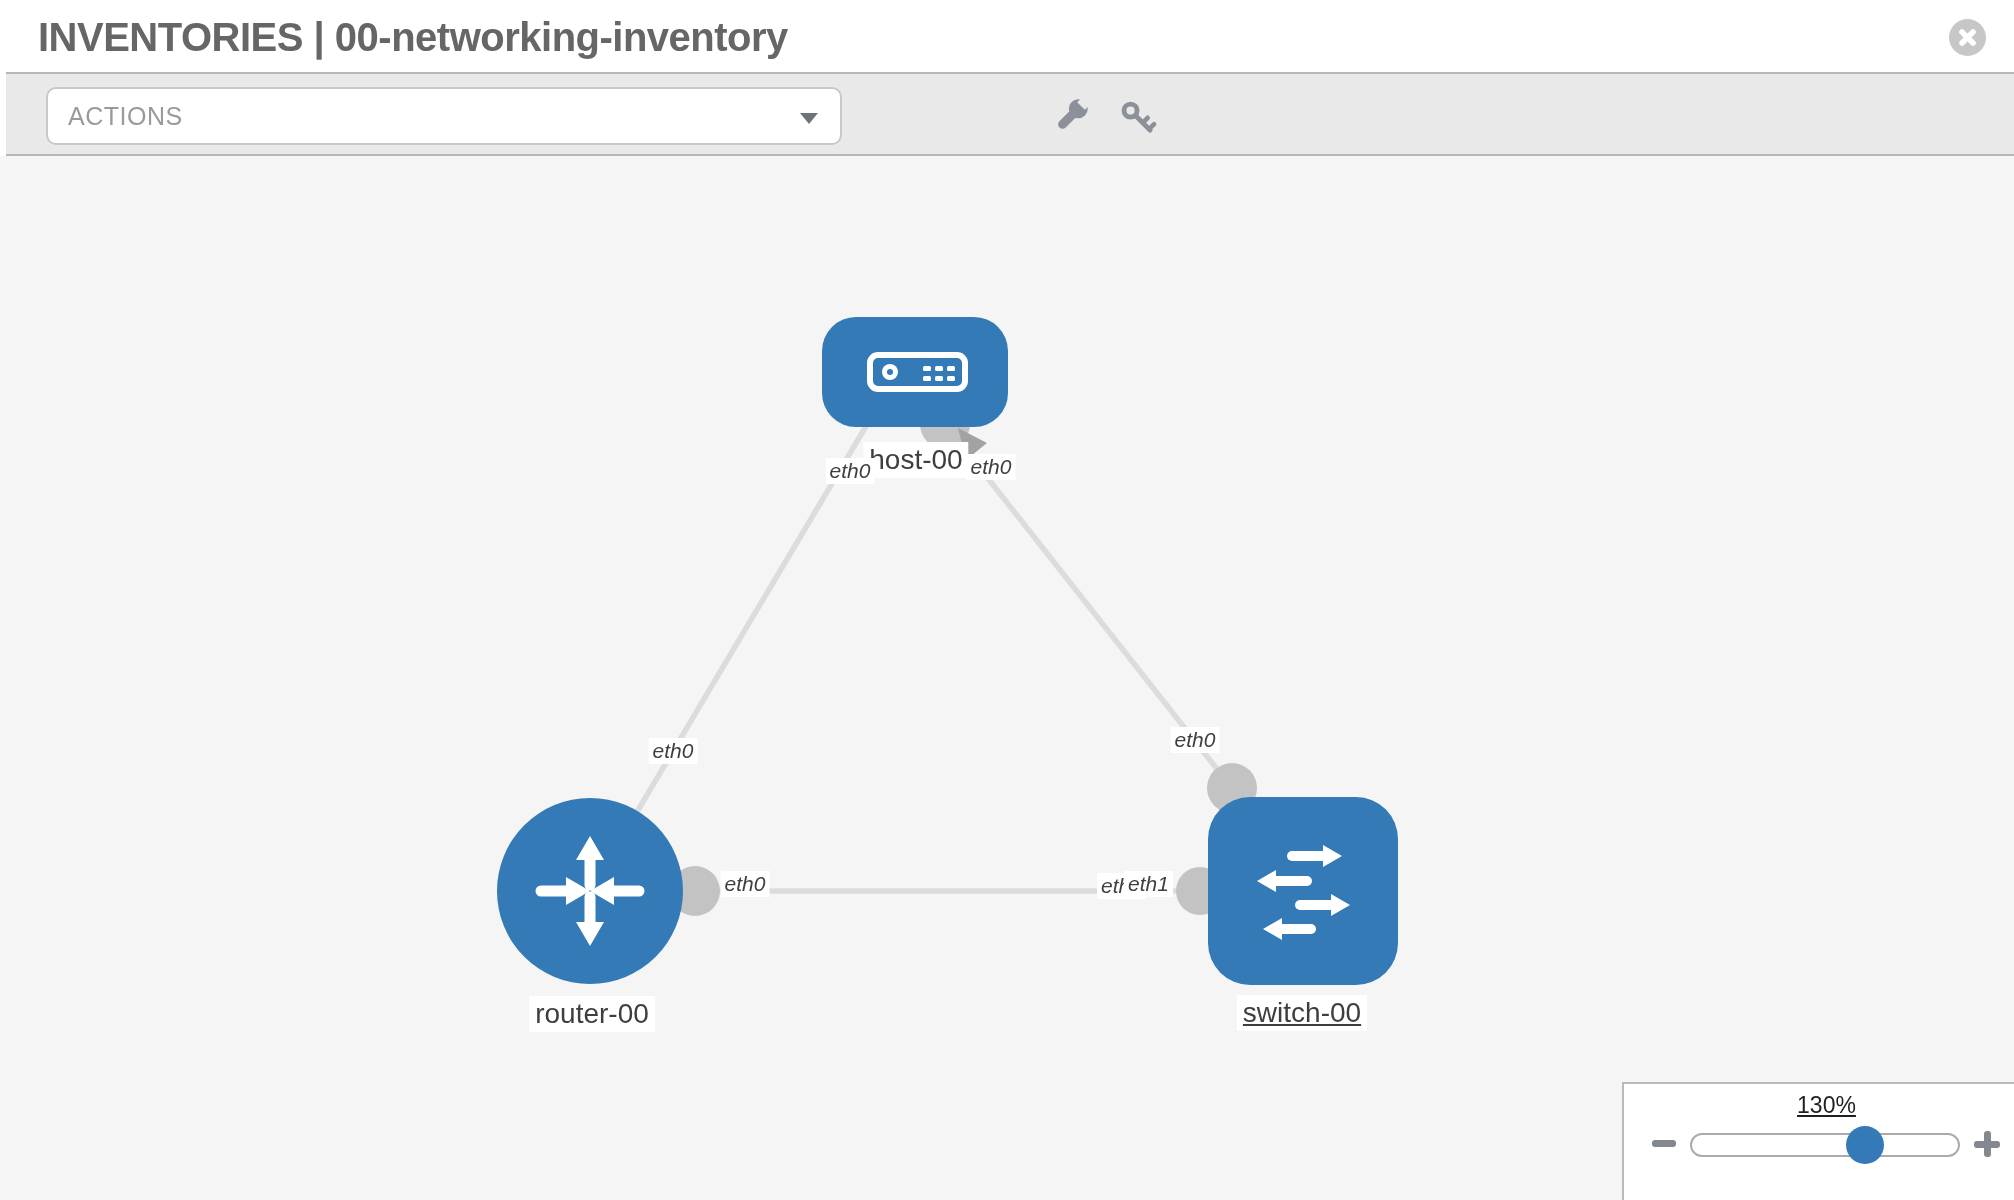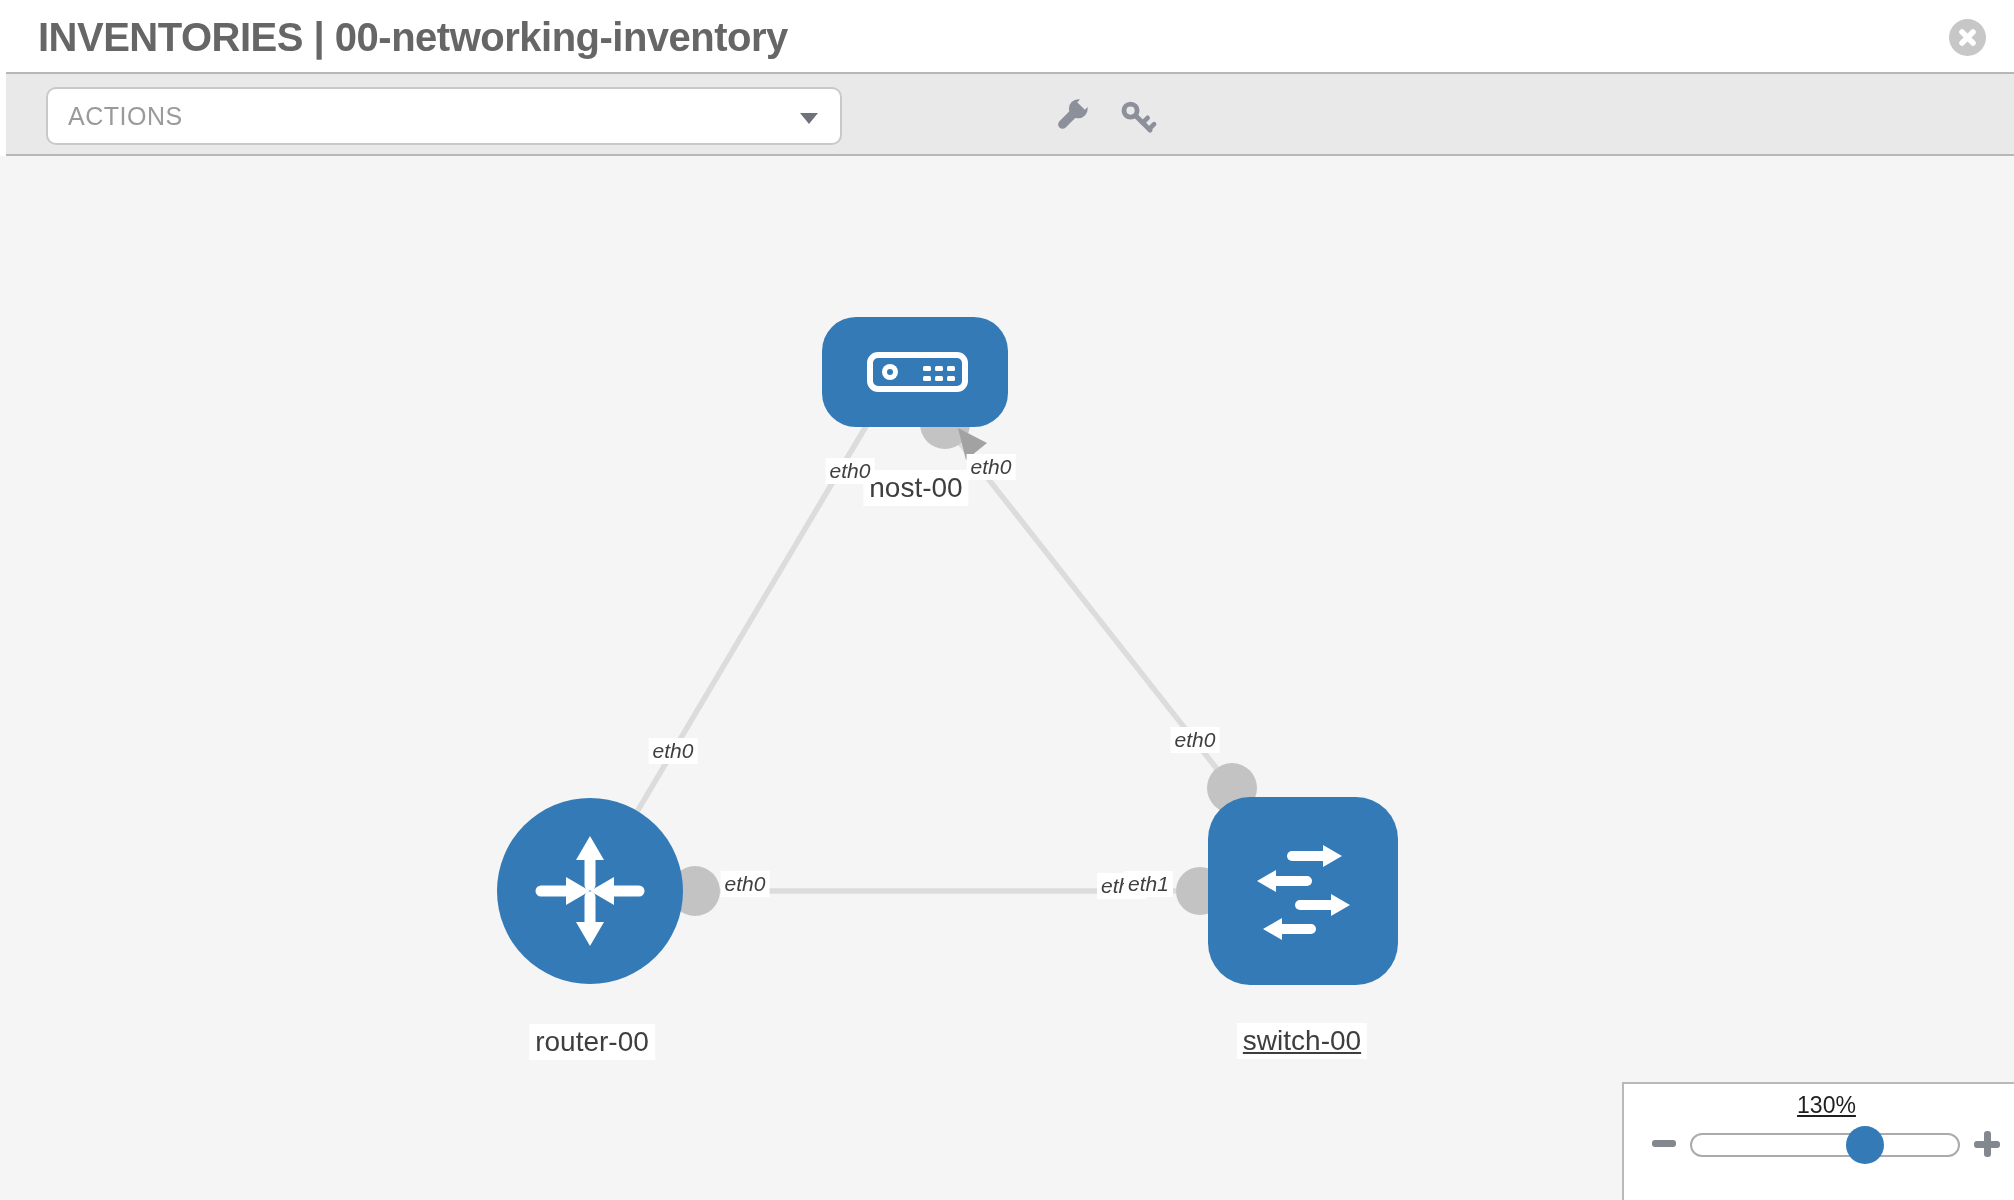--- a/index.html
+++ b/index.html
@@ -43,7 +43,7 @@
   .node-switch{left:1208px;top:641px;width:190px;height:188px;border-radius:42px;}
   .nlabel{
     position:absolute;background:#ffffff;color:#3e3e3e;font-size:28px;
-    padding:2px 6px;white-space:nowrap;transform:translateX(-50%);margin-top:28px;
+    padding:2px 6px;white-space:nowrap;transform:translateX(-50%);
   }
   .iflabel{
     position:absolute;background:#ffffff;color:#3f3f3f;font-size:21px;

